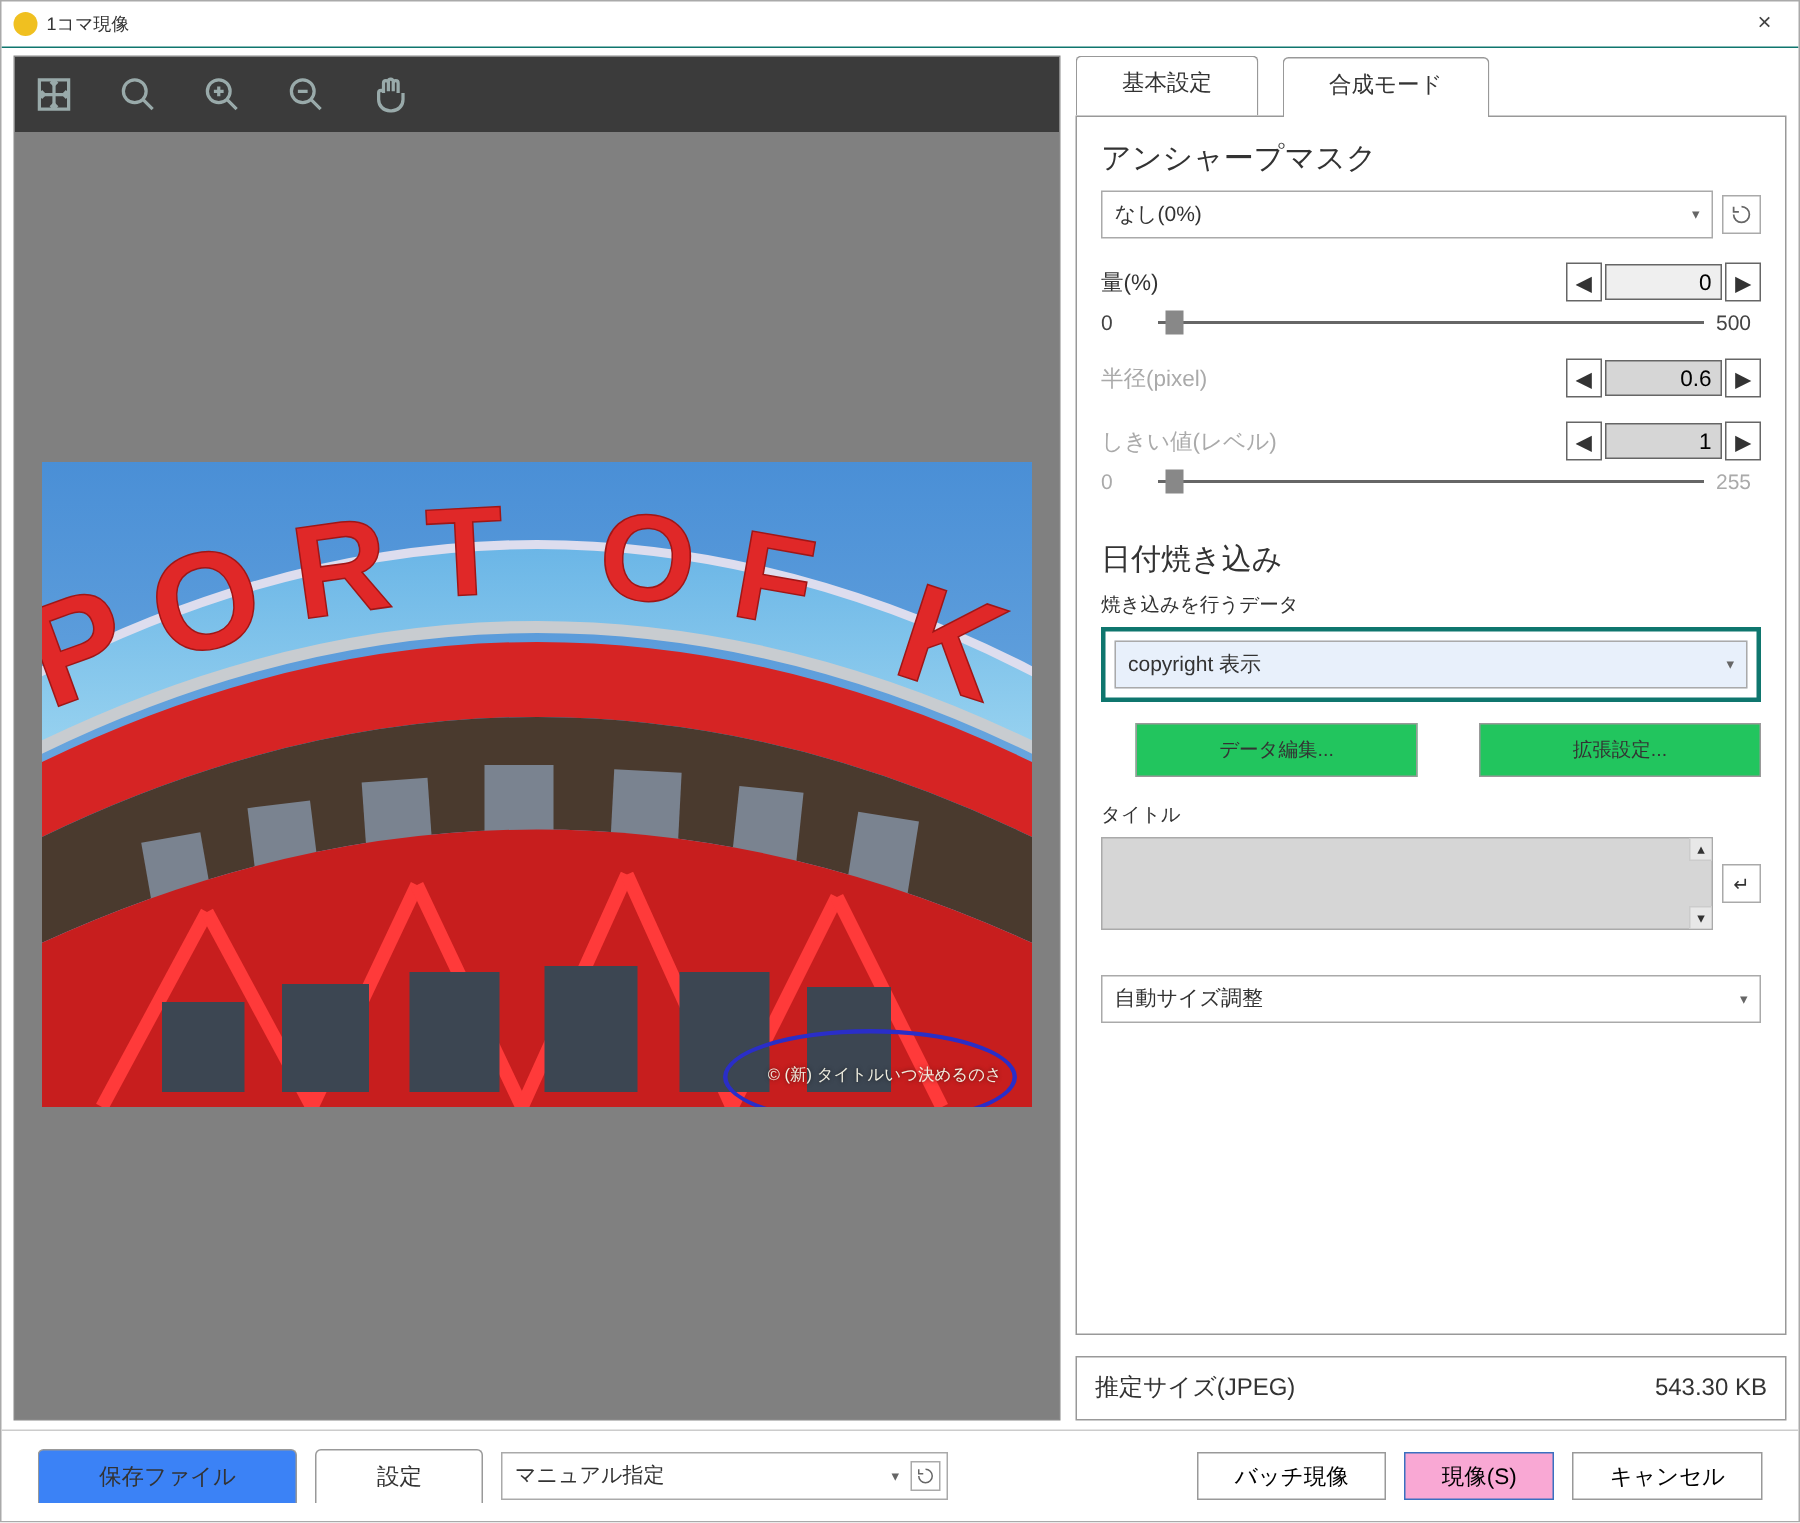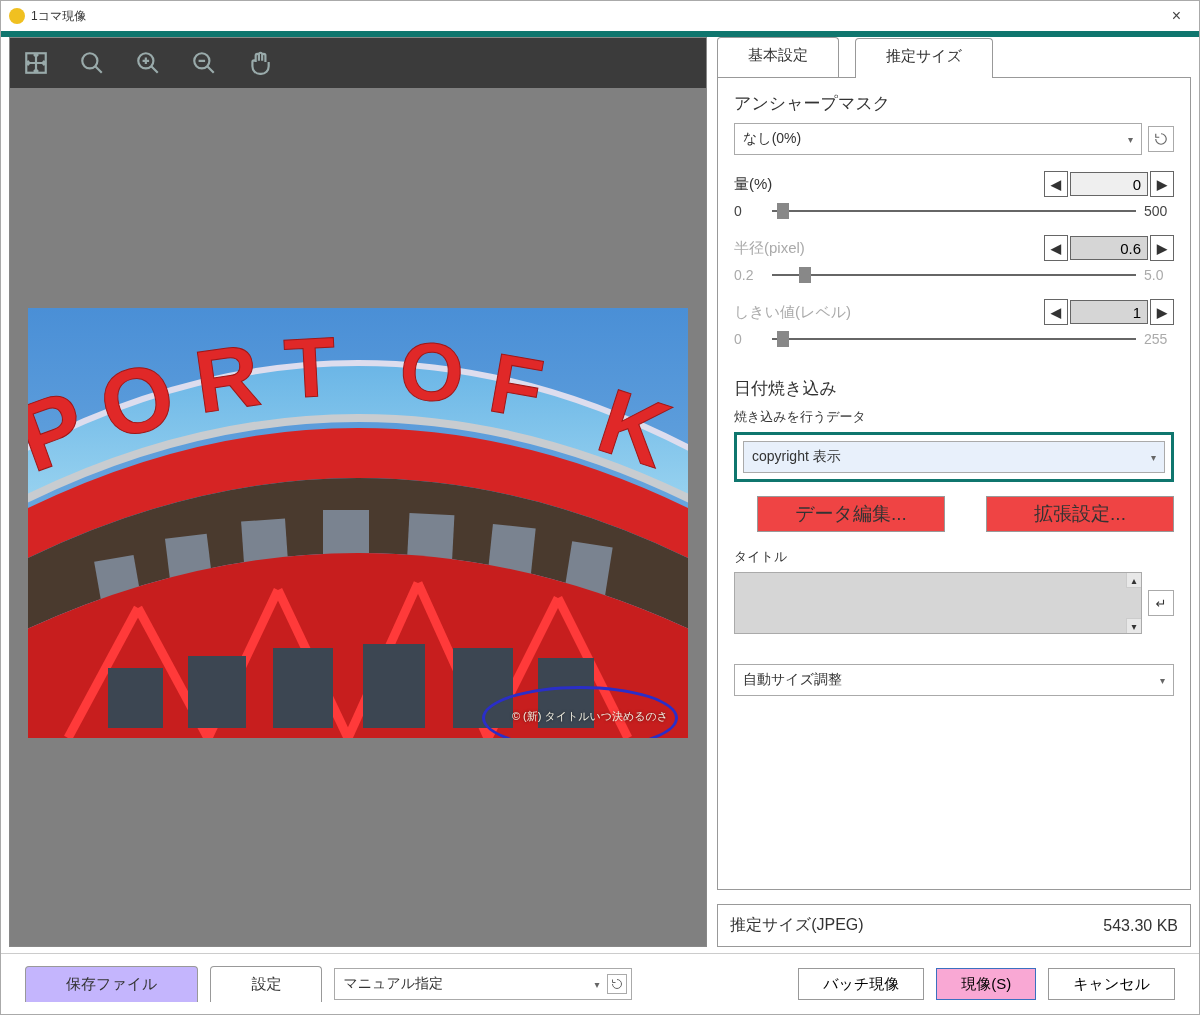--- a/index.html
+++ b/index.html
@@ -4,7 +4,7 @@
 <style>
 html, body { margin:0; padding:0; font-family:"Yu Gothic UI","Meiryo","Hiragino Sans",Arial,sans-serif; font-size:13px; background:#fff; color:#333; }
 .window { width:1200px; height:1015px; position:relative; border:1px solid #aaa; box-sizing:border-box; overflow:hidden; }
-.titlebar { height:30px; display:flex; align-items:center; padding:0 8px; border-bottom:6px solid #0f766e; }
+.titlebar { height:30px; display:flex; align-items:center; padding:0 8px; border-bottom:1px solid #0f766e; }
 .titlebar .app-icon { width:16px; height:16px; border-radius:50%; background:#f0c020; margin-right:6px; }
 .titlebar .title { font-size:12px; color:#333; }
 .titlebar .close { margin-left:auto; font-size:16px; color:#444; cursor:pointer; padding:0 10px; }

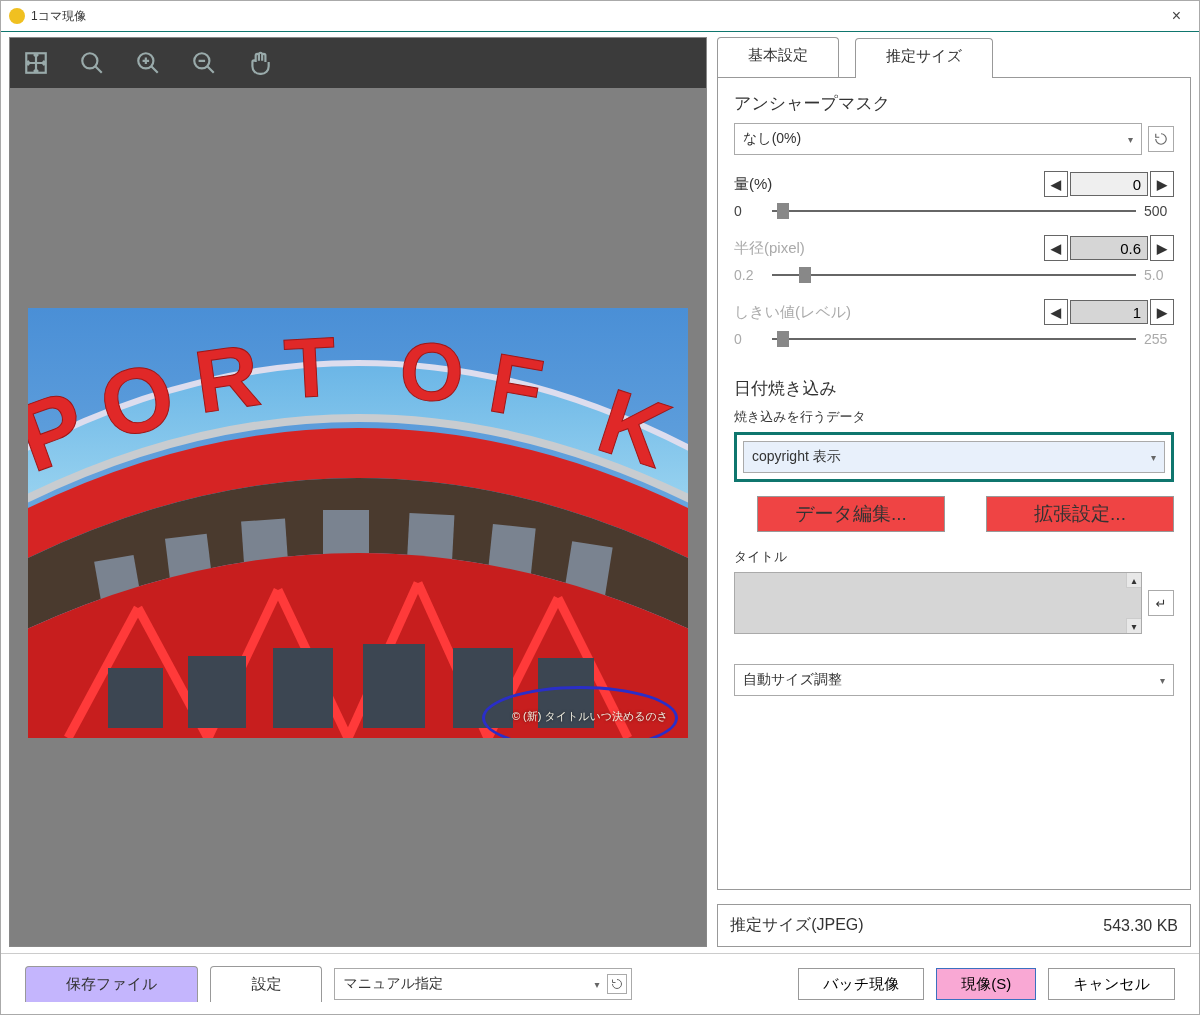--- a/index.html
+++ b/index.html
@@ -198,7 +198,7 @@
       <div class="panel-col">
         <div class="tabs">
           <div class="tab inactive">基本設定</div>
-          <div class="tab active">推定サイズ</div>
+          <div class="tab active">合成モード</div>
         </div>
         <div class="panel-box">
 

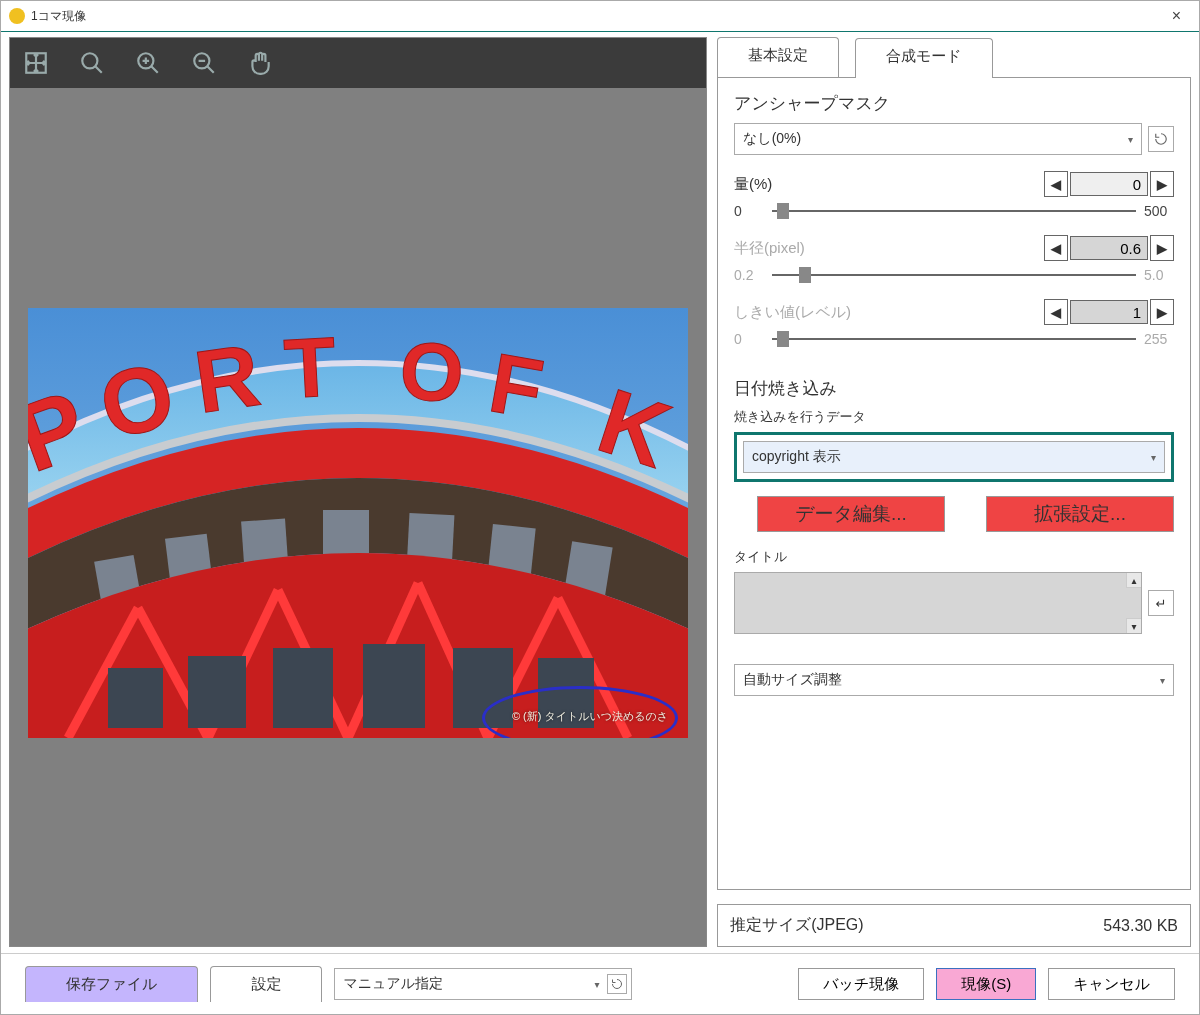--- a/index.html
+++ b/index.html
@@ -30,7 +30,7 @@
 .tab.active { position:relative; top:1px; }
 .panel-box { flex:1; border:1px solid #999; padding:14px 16px; box-sizing:border-box; overflow:auto; }
 
-.group-title { font-size:17px; color:#333; margin-bottom:8px; }
+.group-title { font-size:20px; color:#333; margin-bottom:8px; }
 .dropdown-row { display:flex; gap:6px; align-items:center; }
 .dropdown { flex:1; height:30px; border:1px solid #aaa; background:#fff; padding:0 8px; display:flex; align-items:center; font-size:14px; position:relative; }
 .dropdown .caret { position:absolute; right:8px; top:50%; transform:translateY(-50%); font-size:10px; color:#666; }

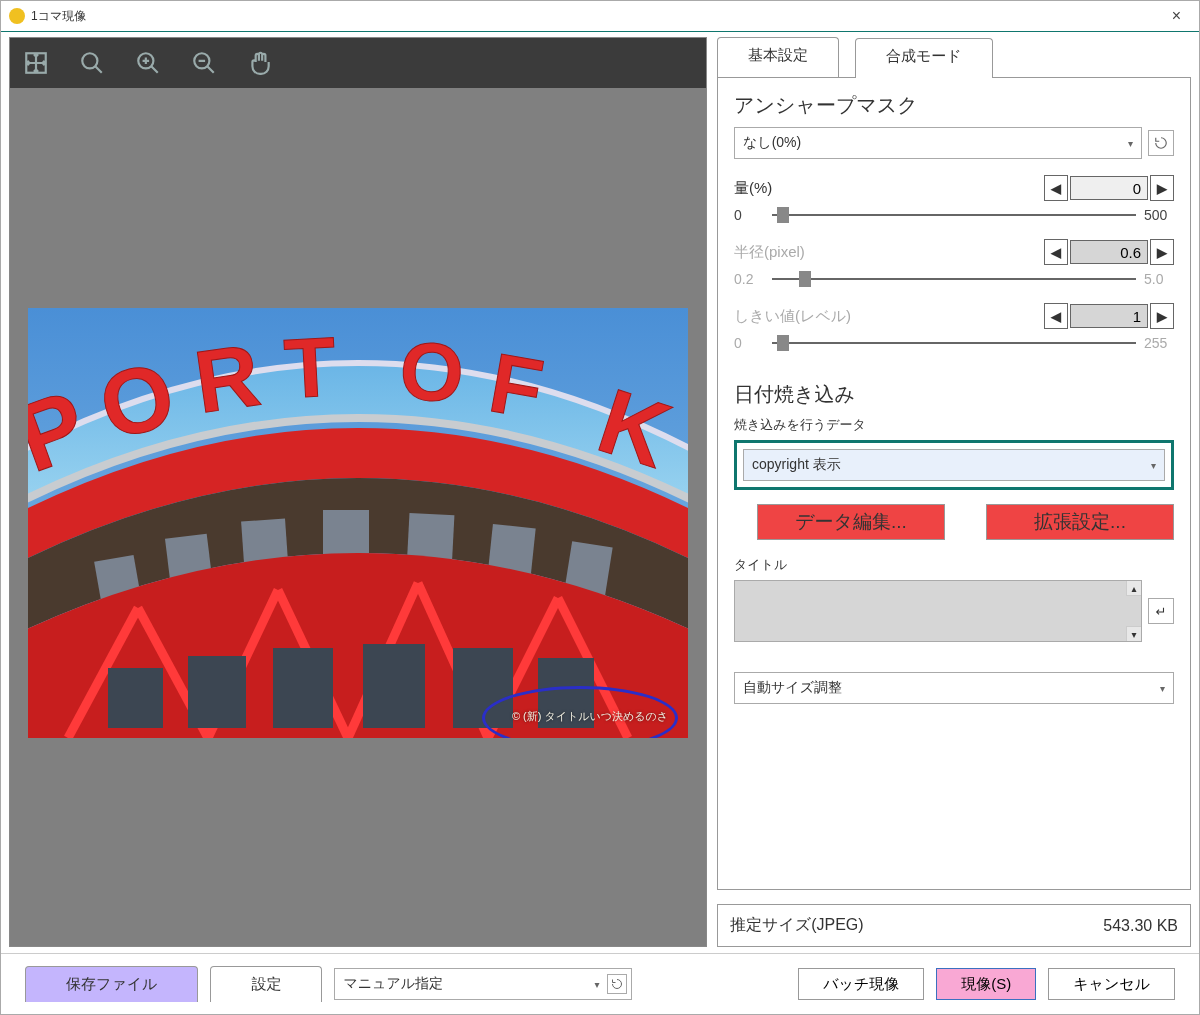--- a/index.html
+++ b/index.html
@@ -243,14 +243,6 @@
                 <input class="spin-input" value="0.6" style="">
                 <div class="arrow-btn">▶</div>
               </div>
-            </div>
-            <div class="slider-row">
-              <div class="slider-min disabled">0.2</div>
-              <div class="slider">
-                <div class="slider-track"></div>
-                  <div class="slider-thumb" style="left:9%"></div>
-              </div>
-              <div class="slider-max disabled">5.0</div>
             </div>
           </div>
 

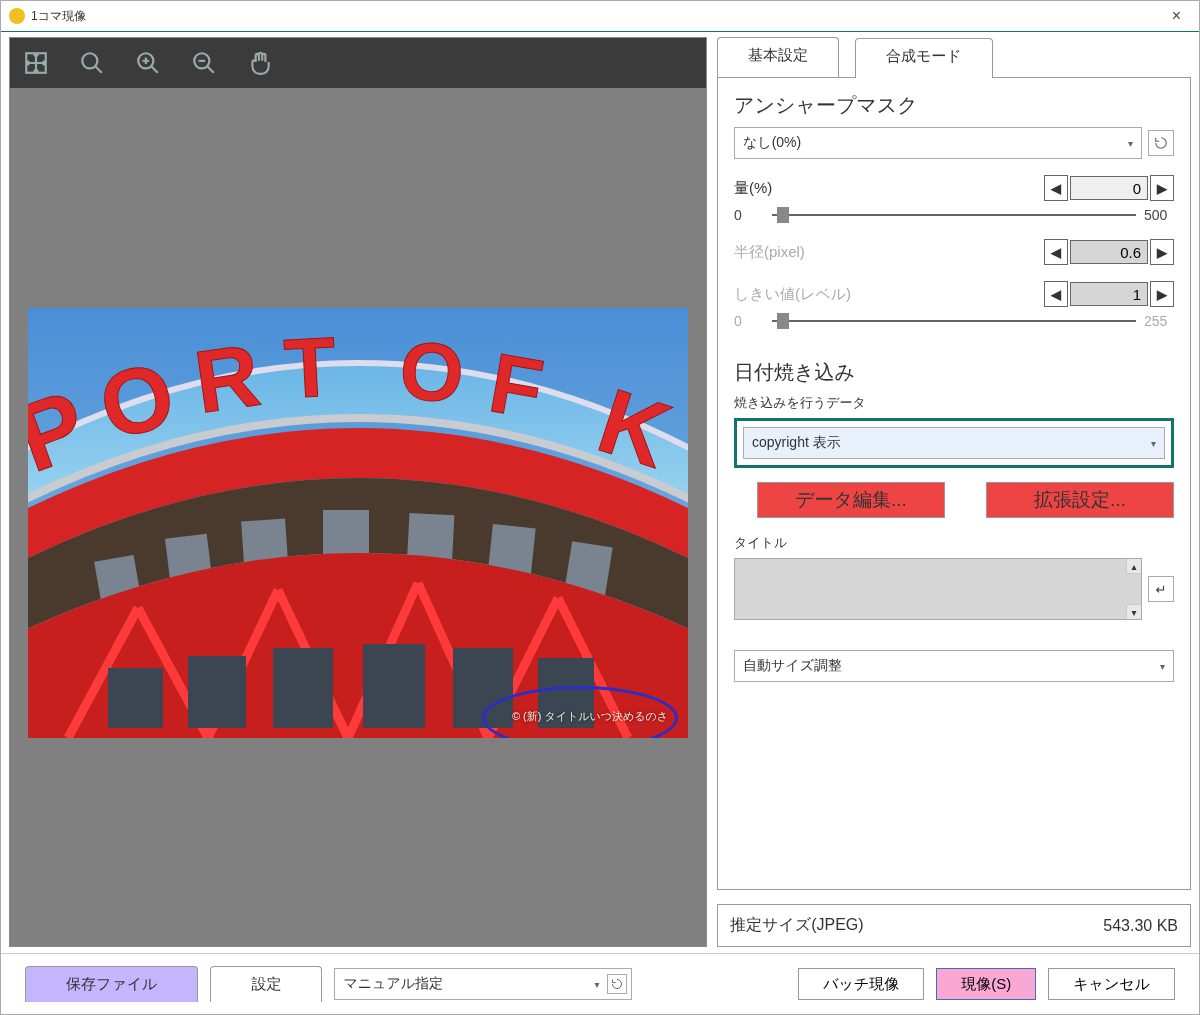--- a/index.html
+++ b/index.html
@@ -57,7 +57,7 @@
 .highlight-dd { border:3px solid #0f766e; padding:6px; margin-bottom:14px; }
 .highlight-dd .dropdown { background:#e8f0fb; }
 .btn-row { display:flex; gap:18px; margin-bottom:16px; }
-.small-btn { flex:1; height:34px; border:1px solid #999; background:#ef4444; cursor:pointer; font-size:19px; display:flex; align-items:center; justify-content:center;margin-left:23px; }
+.small-btn { flex:1; height:34px; border:1px solid #999; background:#22c55e; cursor:pointer; font-size:13px; display:flex; align-items:center; justify-content:center;margin-left:23px; }
 .title-area { display:flex; gap:6px; align-items:flex-start; }
 .title-box { flex:1; height:60px; border:1px solid #aaa; background:#d6d6d6; position:relative; }
 .scroll-up, .scroll-down { position:absolute; right:0; width:14px; height:14px; background:#e8e8e8; border-left:1px solid #ccc; display:flex; align-items:center; justify-content:center; font-size:10px; }

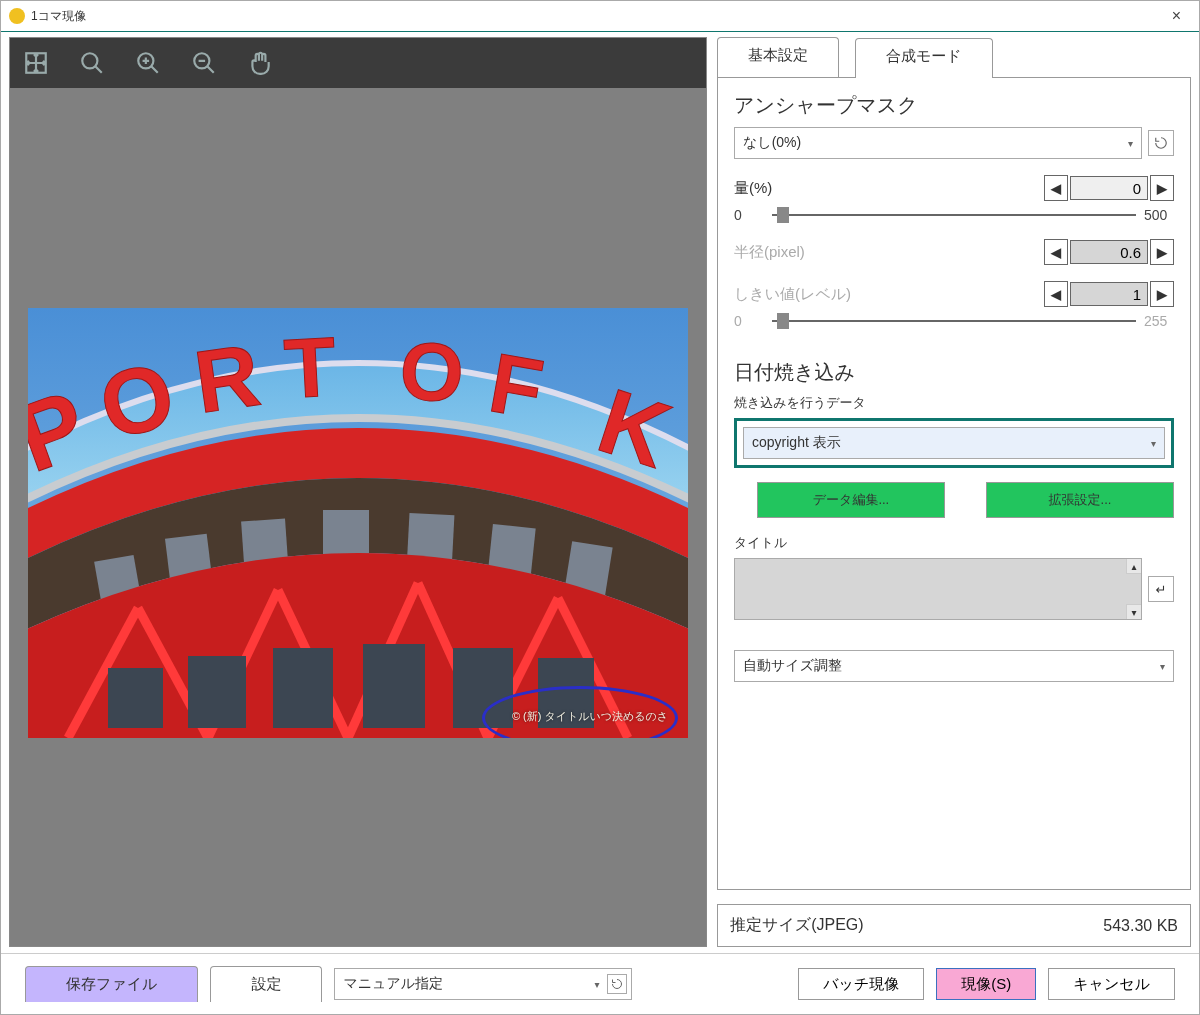--- a/index.html
+++ b/index.html
@@ -71,7 +71,7 @@
 
 .bottom-bar { height:48px; border-top:1px solid #ccc; display:flex; align-items:center; padding:6px 24px; gap:12px; }
 .bot-tab { border:1px solid #999; border-bottom:none; padding:8px 40px; font-size:15px; cursor:pointer; border-top-left-radius:4px; border-top-right-radius:4px; }
-.bot-tab.inactive { background:#c4b5fd; }
+.bot-tab.inactive { background:#3b82f6; }
 .manual-dd { width:280px; height:30px; border:1px solid #aaa; background:#fff; display:flex; align-items:center; padding:0 8px; position:relative; font-size:14px; }
 .manual-caret { position:absolute; right:32px; font-size:10px; color:#666; }
 .manual-reset { position:absolute; right:4px; top:50%; transform:translateY(-50%); width:18px; height:18px; border:1px solid #aaa; display:flex; align-items:center; justify-content:center; }

